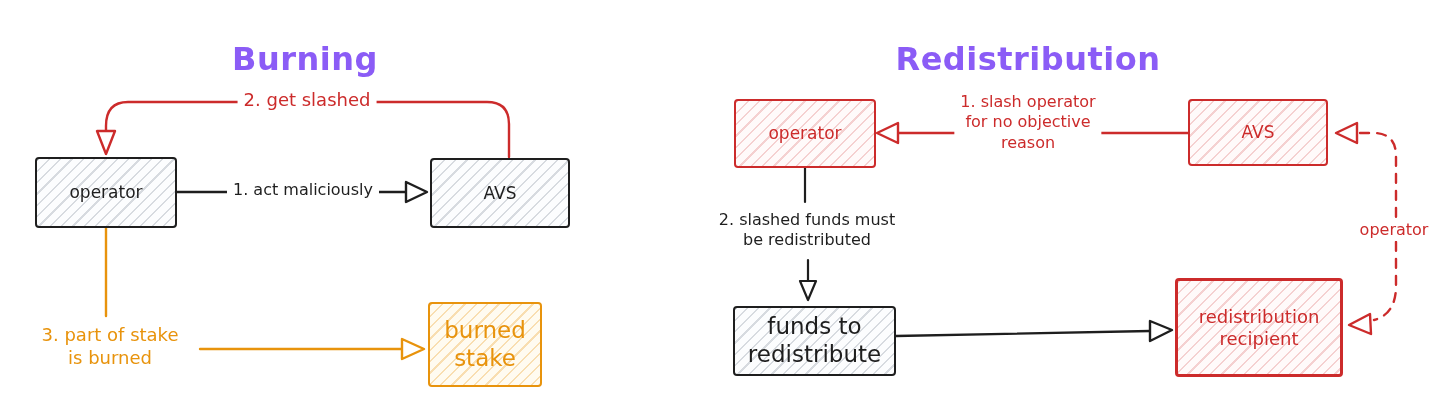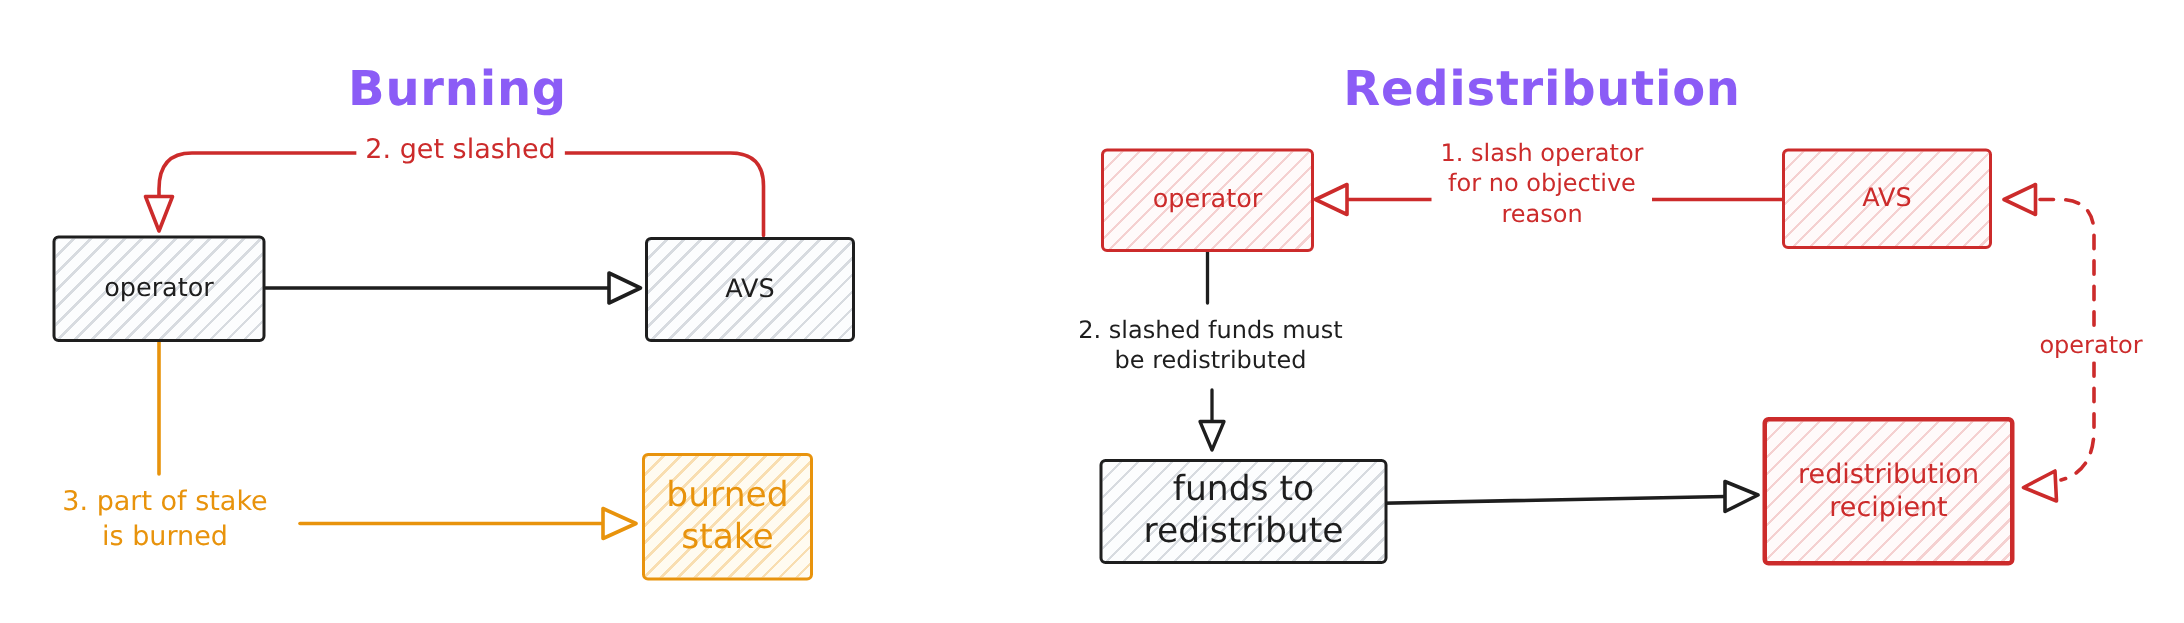--- a/index.html
+++ b/index.html
@@ -103,6 +103,7 @@
 stake</span>
   </div>
 
+  <div class="edge-label ink fs21" style="left:303px;top:179px">1. act maliciously</div>
   <div class="edge-label red-text fs22" style="left:307px;top:87px">2. get slashed</div>
   <div class="edge-label orange-text fs22" style="left:110px;top:322px">3. part of stake
 is burned</div>

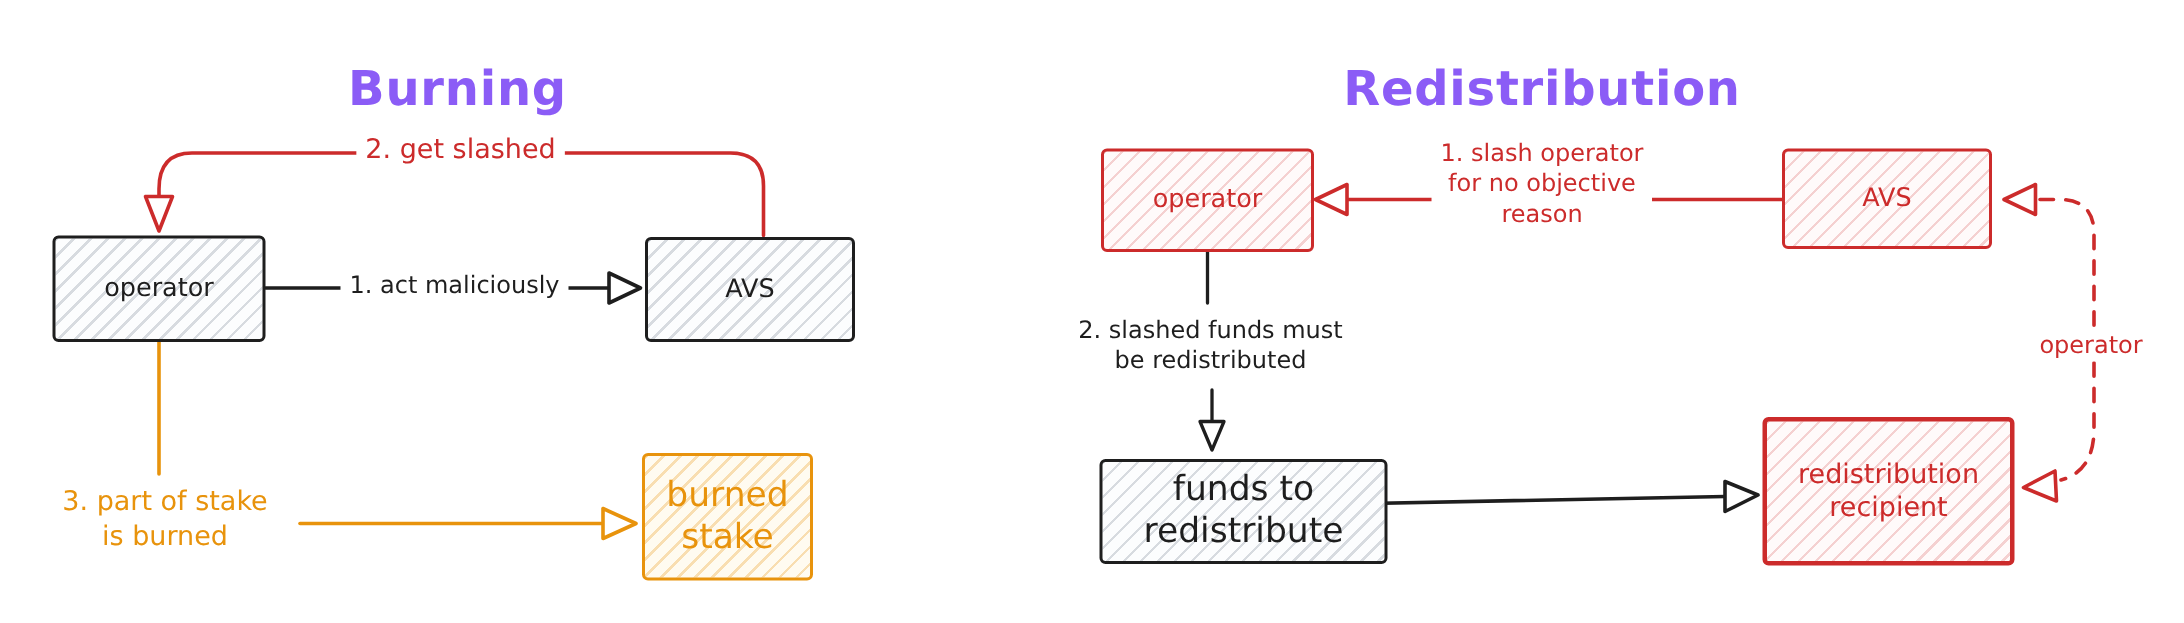--- a/index.html
+++ b/index.html
@@ -114,7 +114,7 @@
   <div class="node red" style="left:1188px;top:99px;width:140px;height:67px">
     <span class="node-label red-text fs26">AVS</span>
   </div>
-  <div class="node gray" style="left:733px;top:306px;width:192px;height:70px">
+  <div class="node gray" style="left:733px;top:306px;width:163px;height:70px">
     <span class="node-label ink fs23">funds to
 redistribute</span>
   </div>

